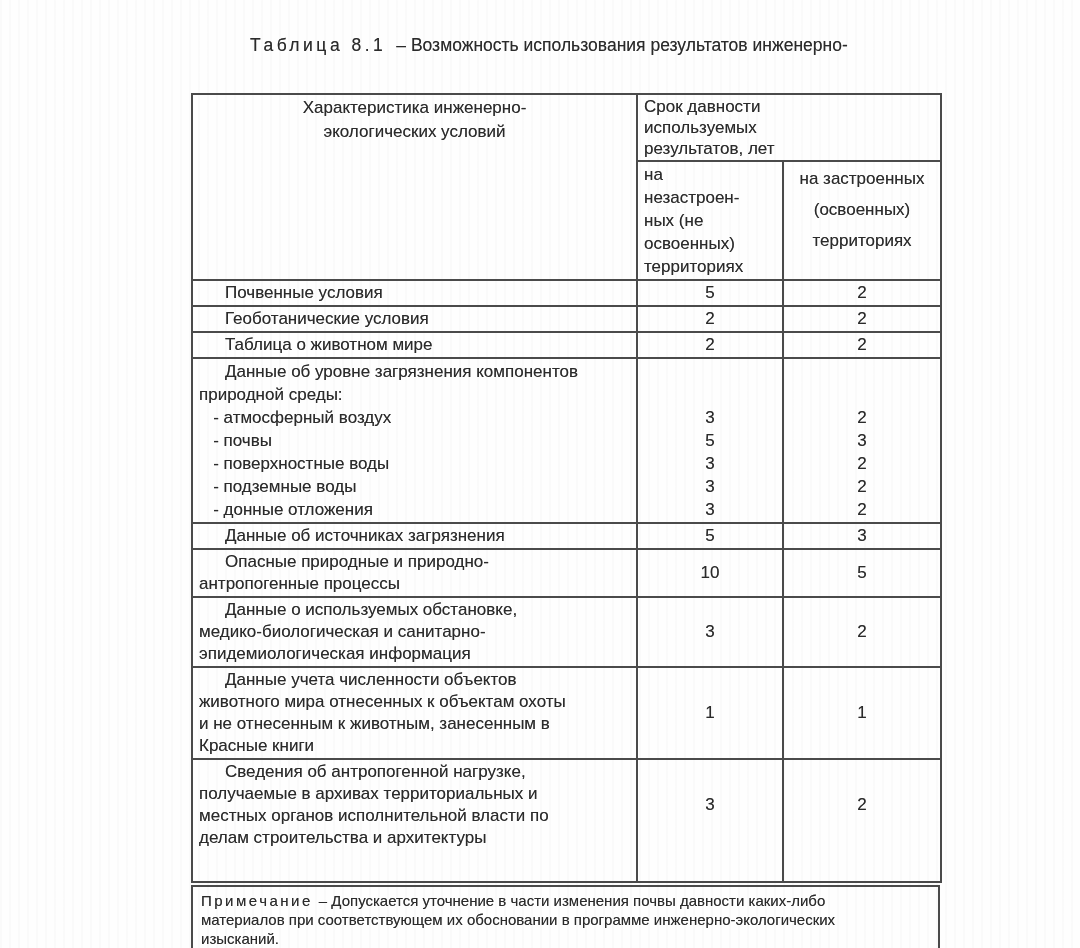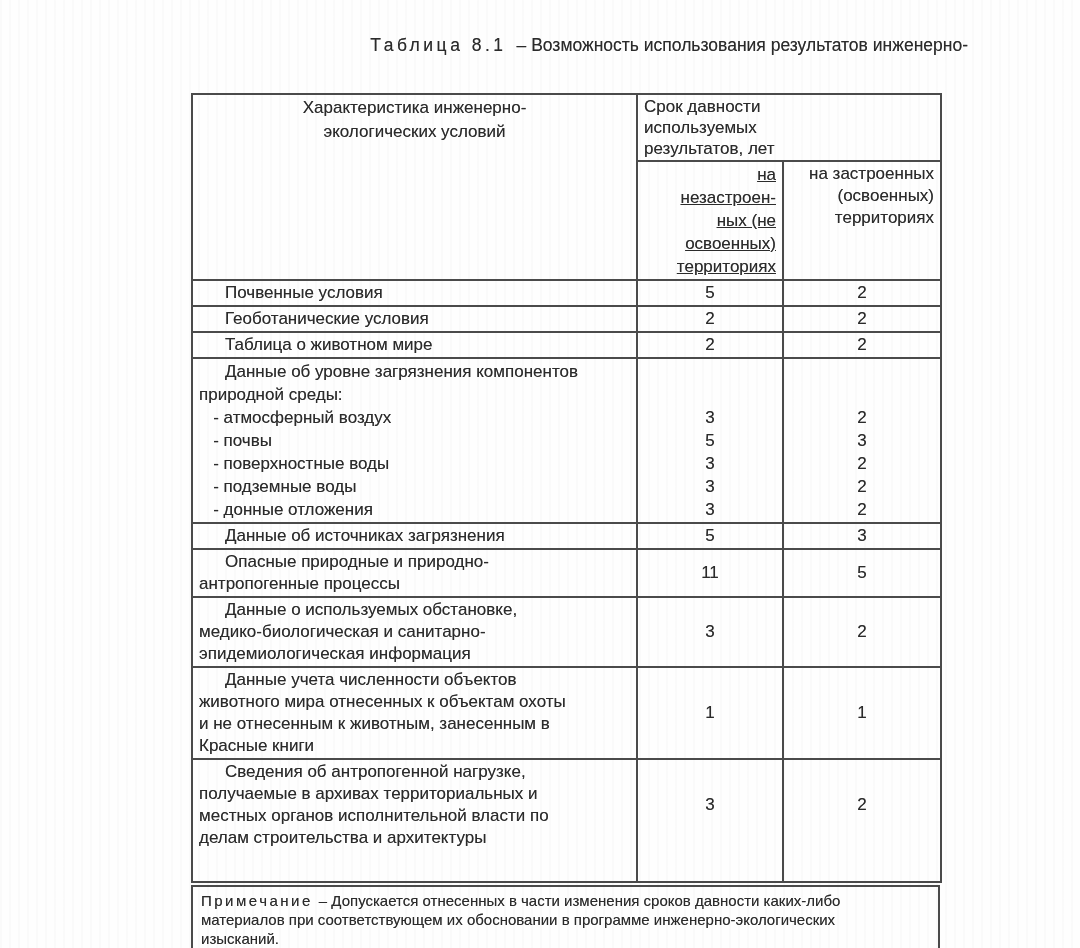--- a/index.html
+++ b/index.html
@@ -25,7 +25,7 @@
     color:#2b2b2b;
     text-shadow:0 0 .4px rgba(0,0,0,.45);
   }
-  .caption-line1{padding-left:62px;text-align:right;}
+  .caption-line1{padding-left:62px;}
   .caption-num{letter-spacing:3.5px;margin-right:10px;}
   .doc-body{
     position:absolute;left:191px;top:93px;width:781px;border-radius:30px;

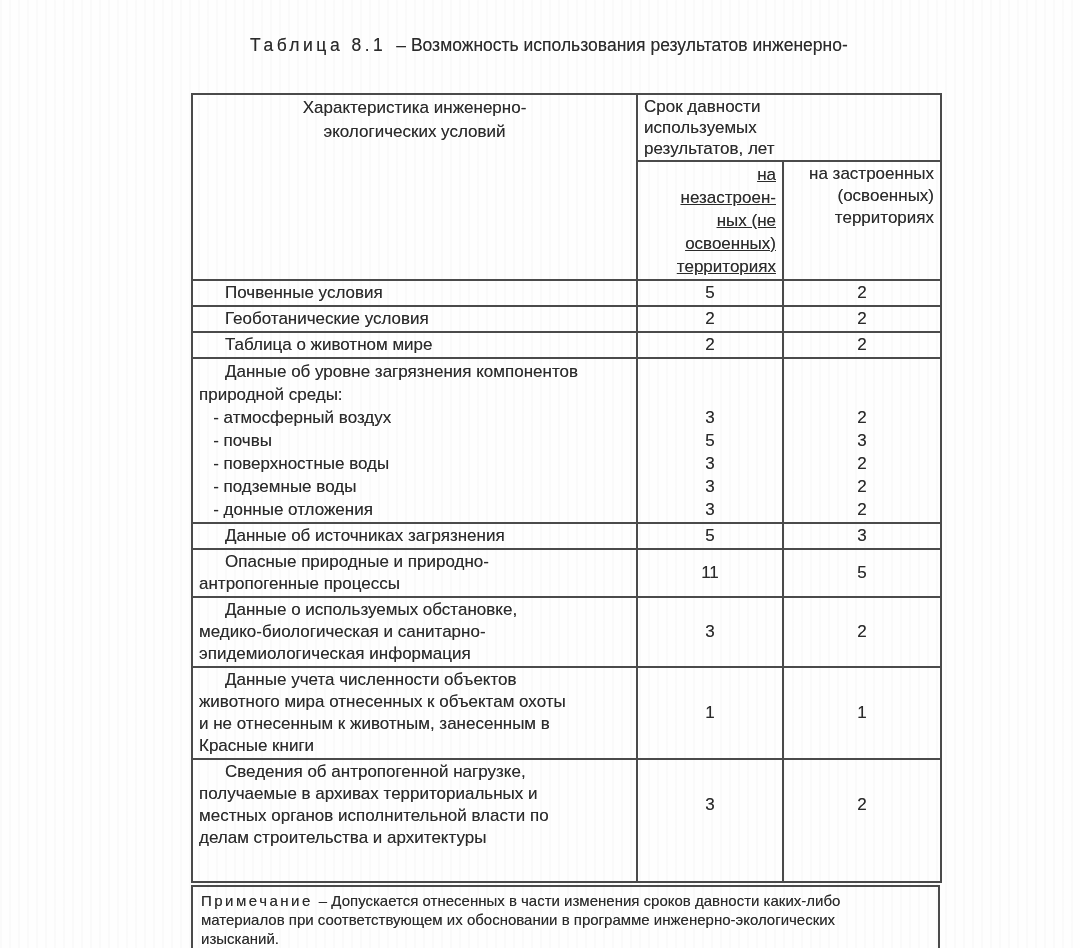--- a/index.html
+++ b/index.html
@@ -52,8 +52,8 @@
     white-space:pre-line;line-height:21px;height:60px;padding-top:2px;
   }
   th.h3{
-    vertical-align:top;text-align:right;
-    white-space:pre-line;line-height:23px;height:112px;padding-top:3px;text-decoration:underline;
+    vertical-align:top;text-align:left;
+    white-space:pre-line;line-height:23px;height:112px;padding-top:3px;
   }
   th.h4{
     vertical-align:top;text-align:right;

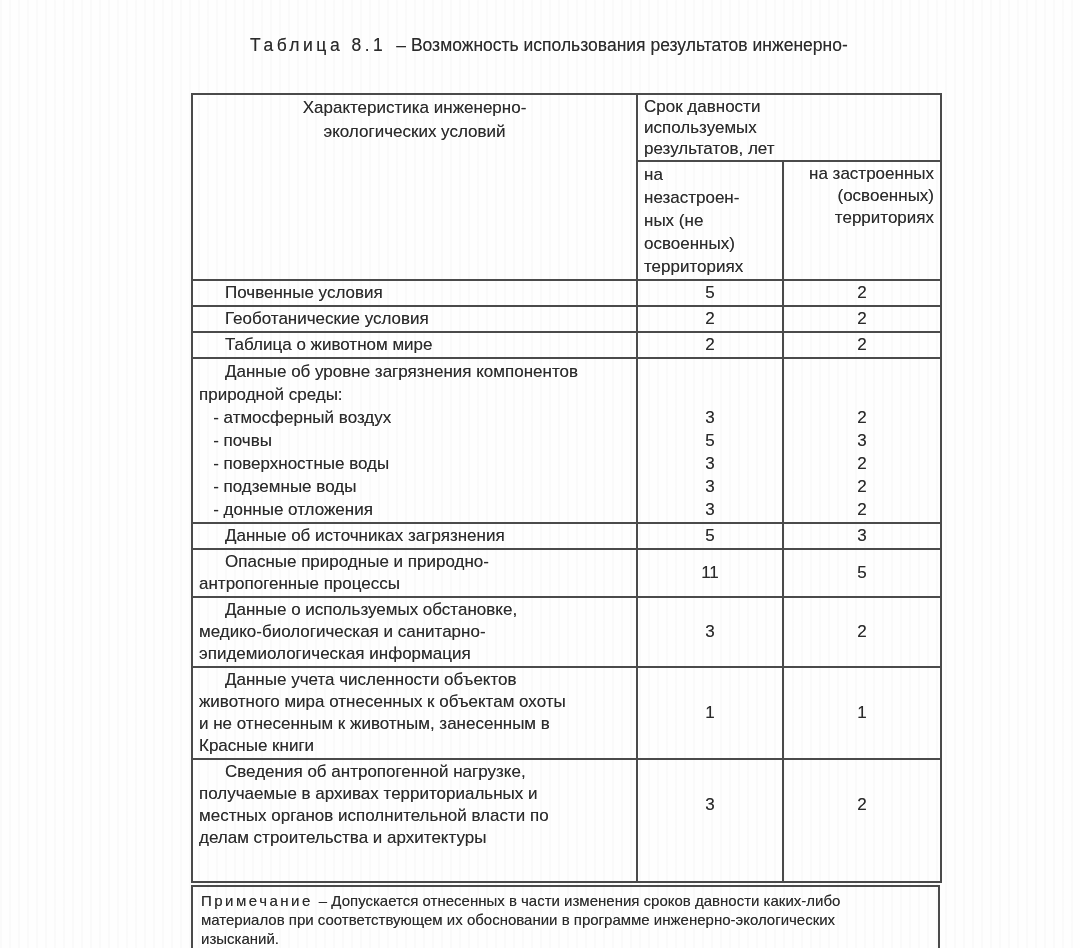--- a/index.html
+++ b/index.html
@@ -56,8 +56,8 @@
     white-space:pre-line;line-height:23px;height:112px;padding-top:3px;
   }
   th.h4{
-    vertical-align:top;text-align:right;
-    white-space:pre-line;line-height:22px;padding-top:3px;padding-left:8px;
+    vertical-align:top;text-align:center;
+    white-space:pre-line;line-height:31px;padding-top:3px;padding-left:8px;
   }
   td.lbl{
     white-space:pre-wrap;

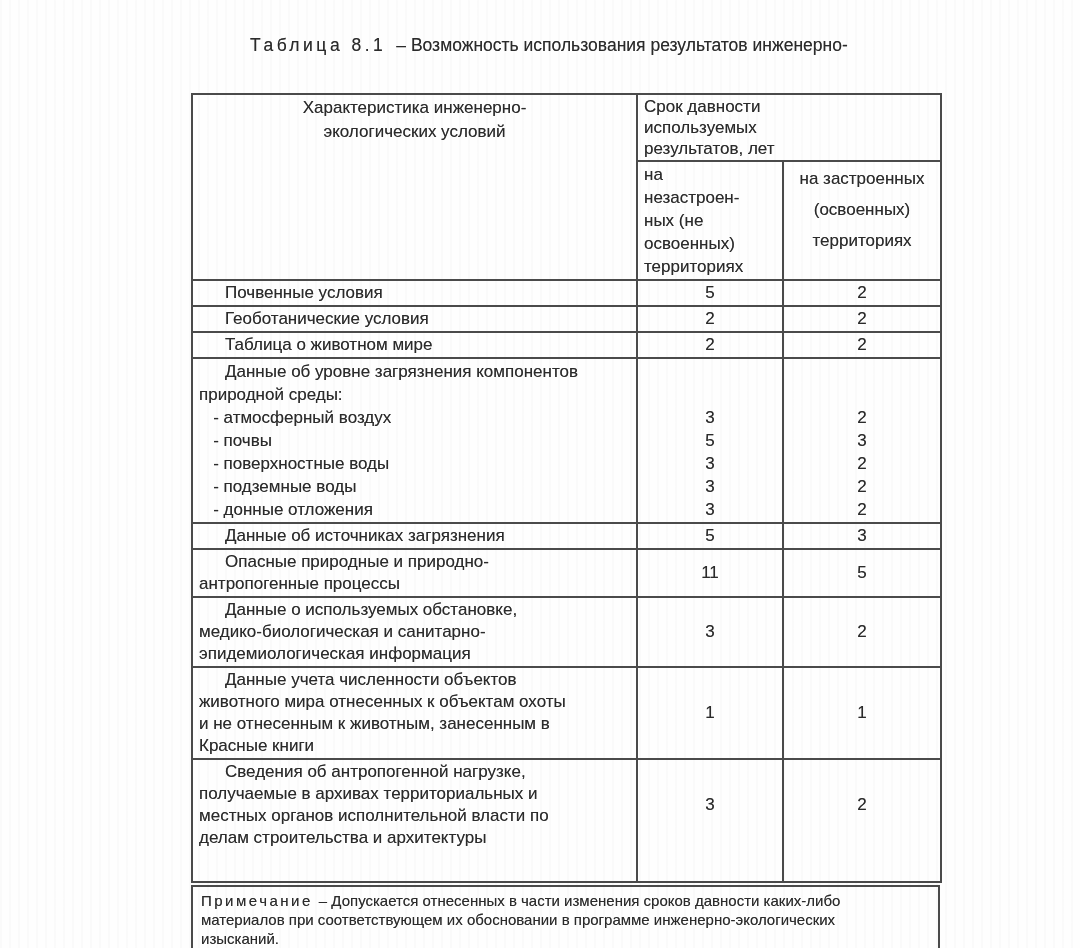--- a/index.html
+++ b/index.html
@@ -164,7 +164,7 @@
       <tr>
         <td class="lbl">Опасные природные и природно-
 антропогенные процессы</td>
-        <td class="val">11</td>
+        <td class="val">10</td>
         <td class="val">5</td>
       </tr>
       <tr>

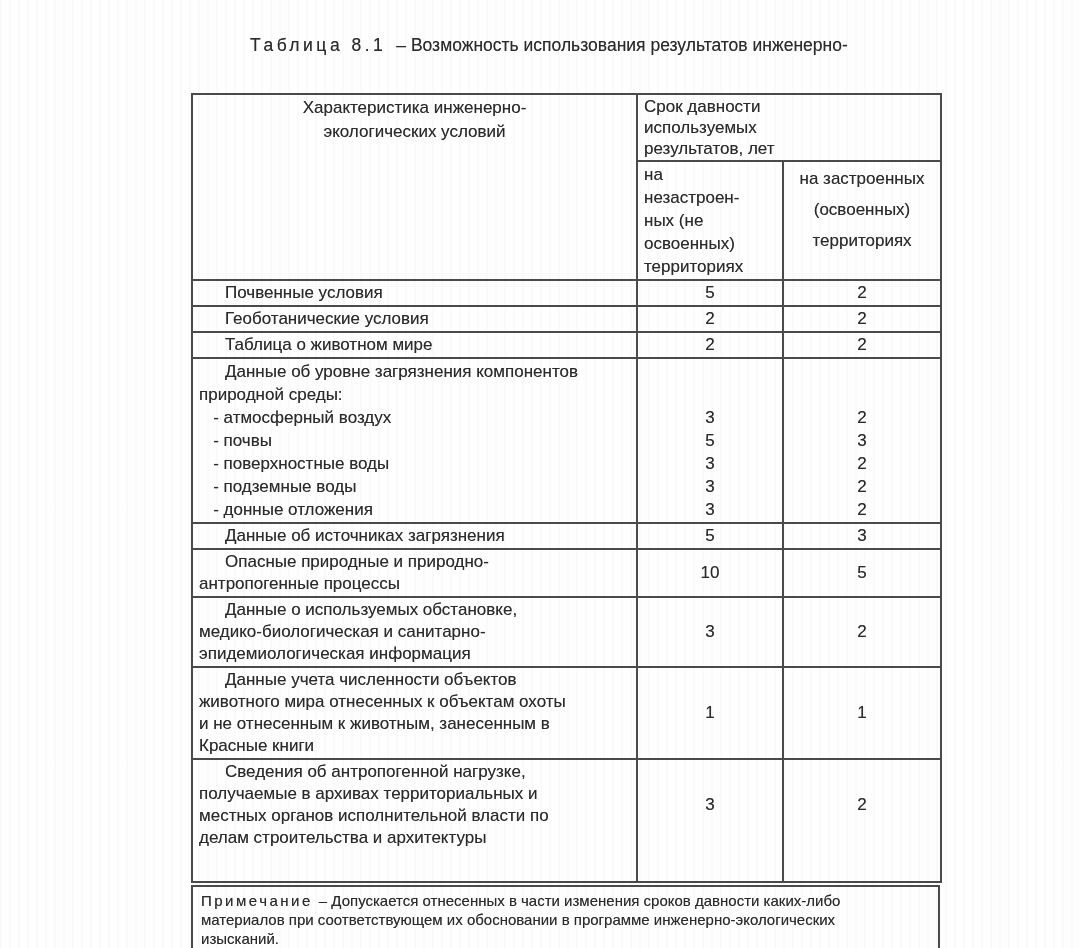--- a/index.html
+++ b/index.html
@@ -193,7 +193,7 @@
     </tbody>
   </table>
 
-  <div class="note"><span class="note-label">Примечание</span><span>– Допускается отнесенных в части изменения сроков давности каких-либо
+  <div class="note"><span class="note-label">Примечание</span><span>– Допускается уточнение в части изменения почвы давности каких-либо
 материалов при соответствующем их обосновании в программе инженерно-экологических
 изысканий.</span></div>
 </div>

